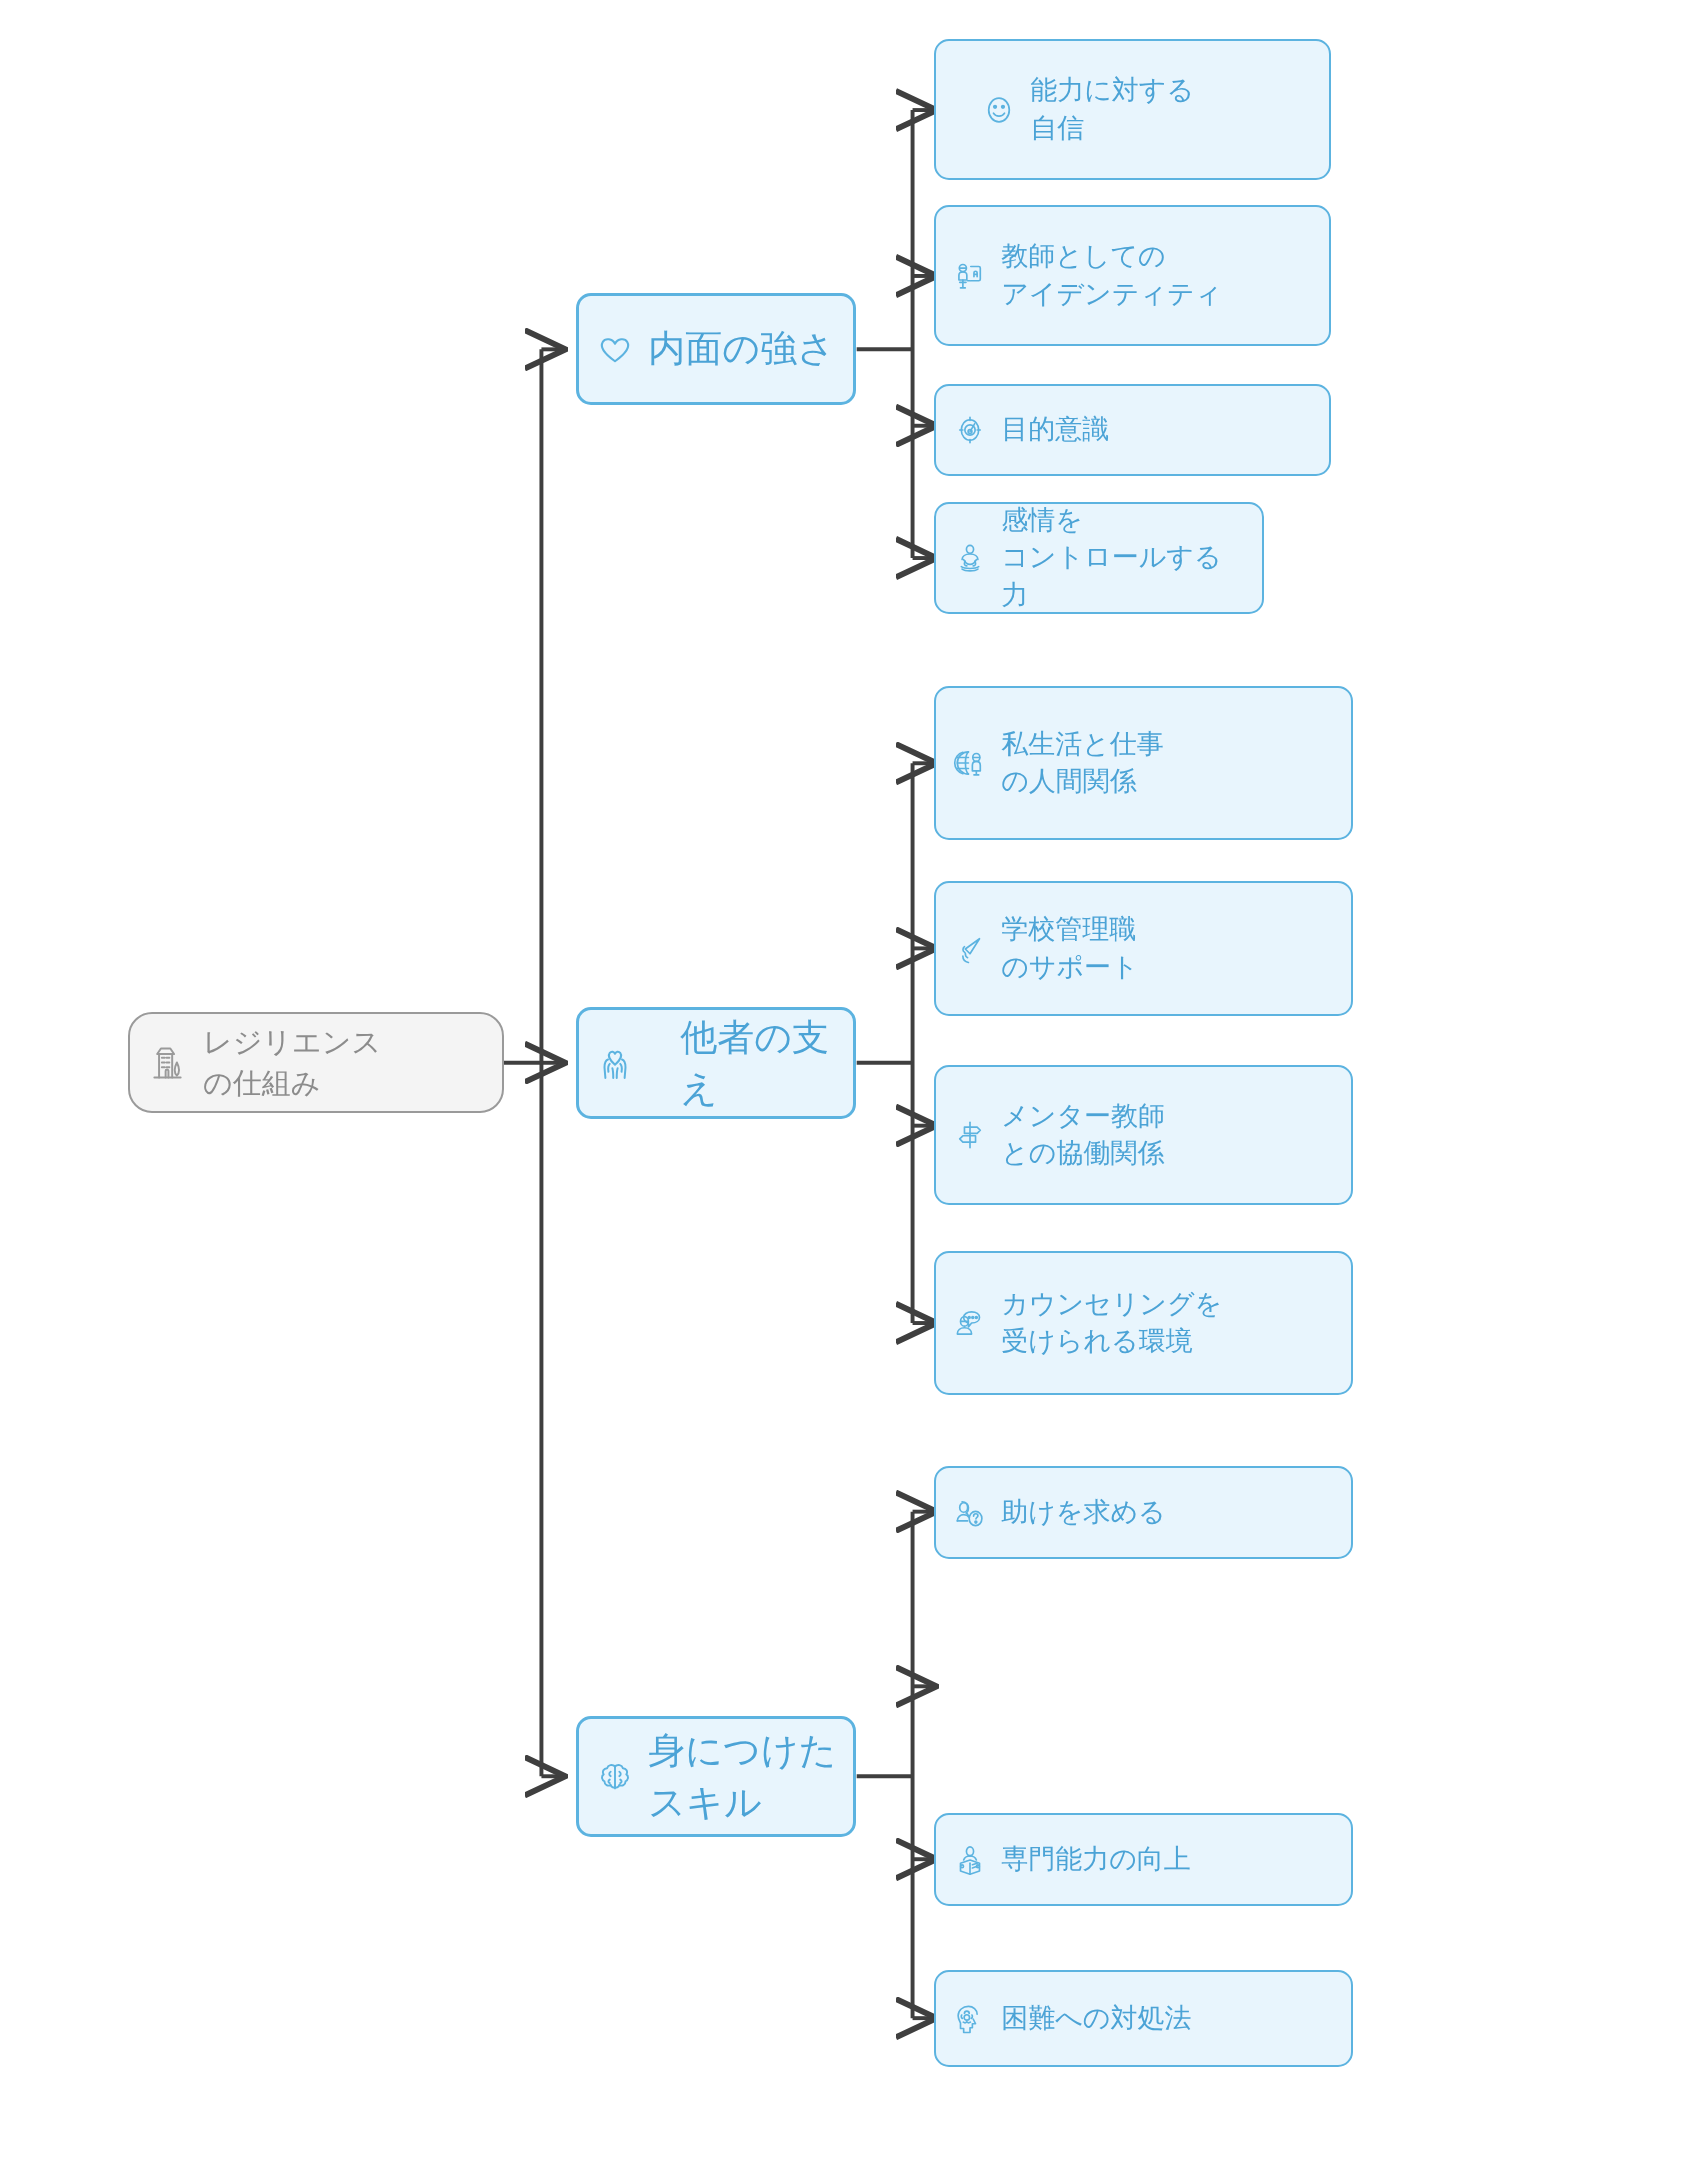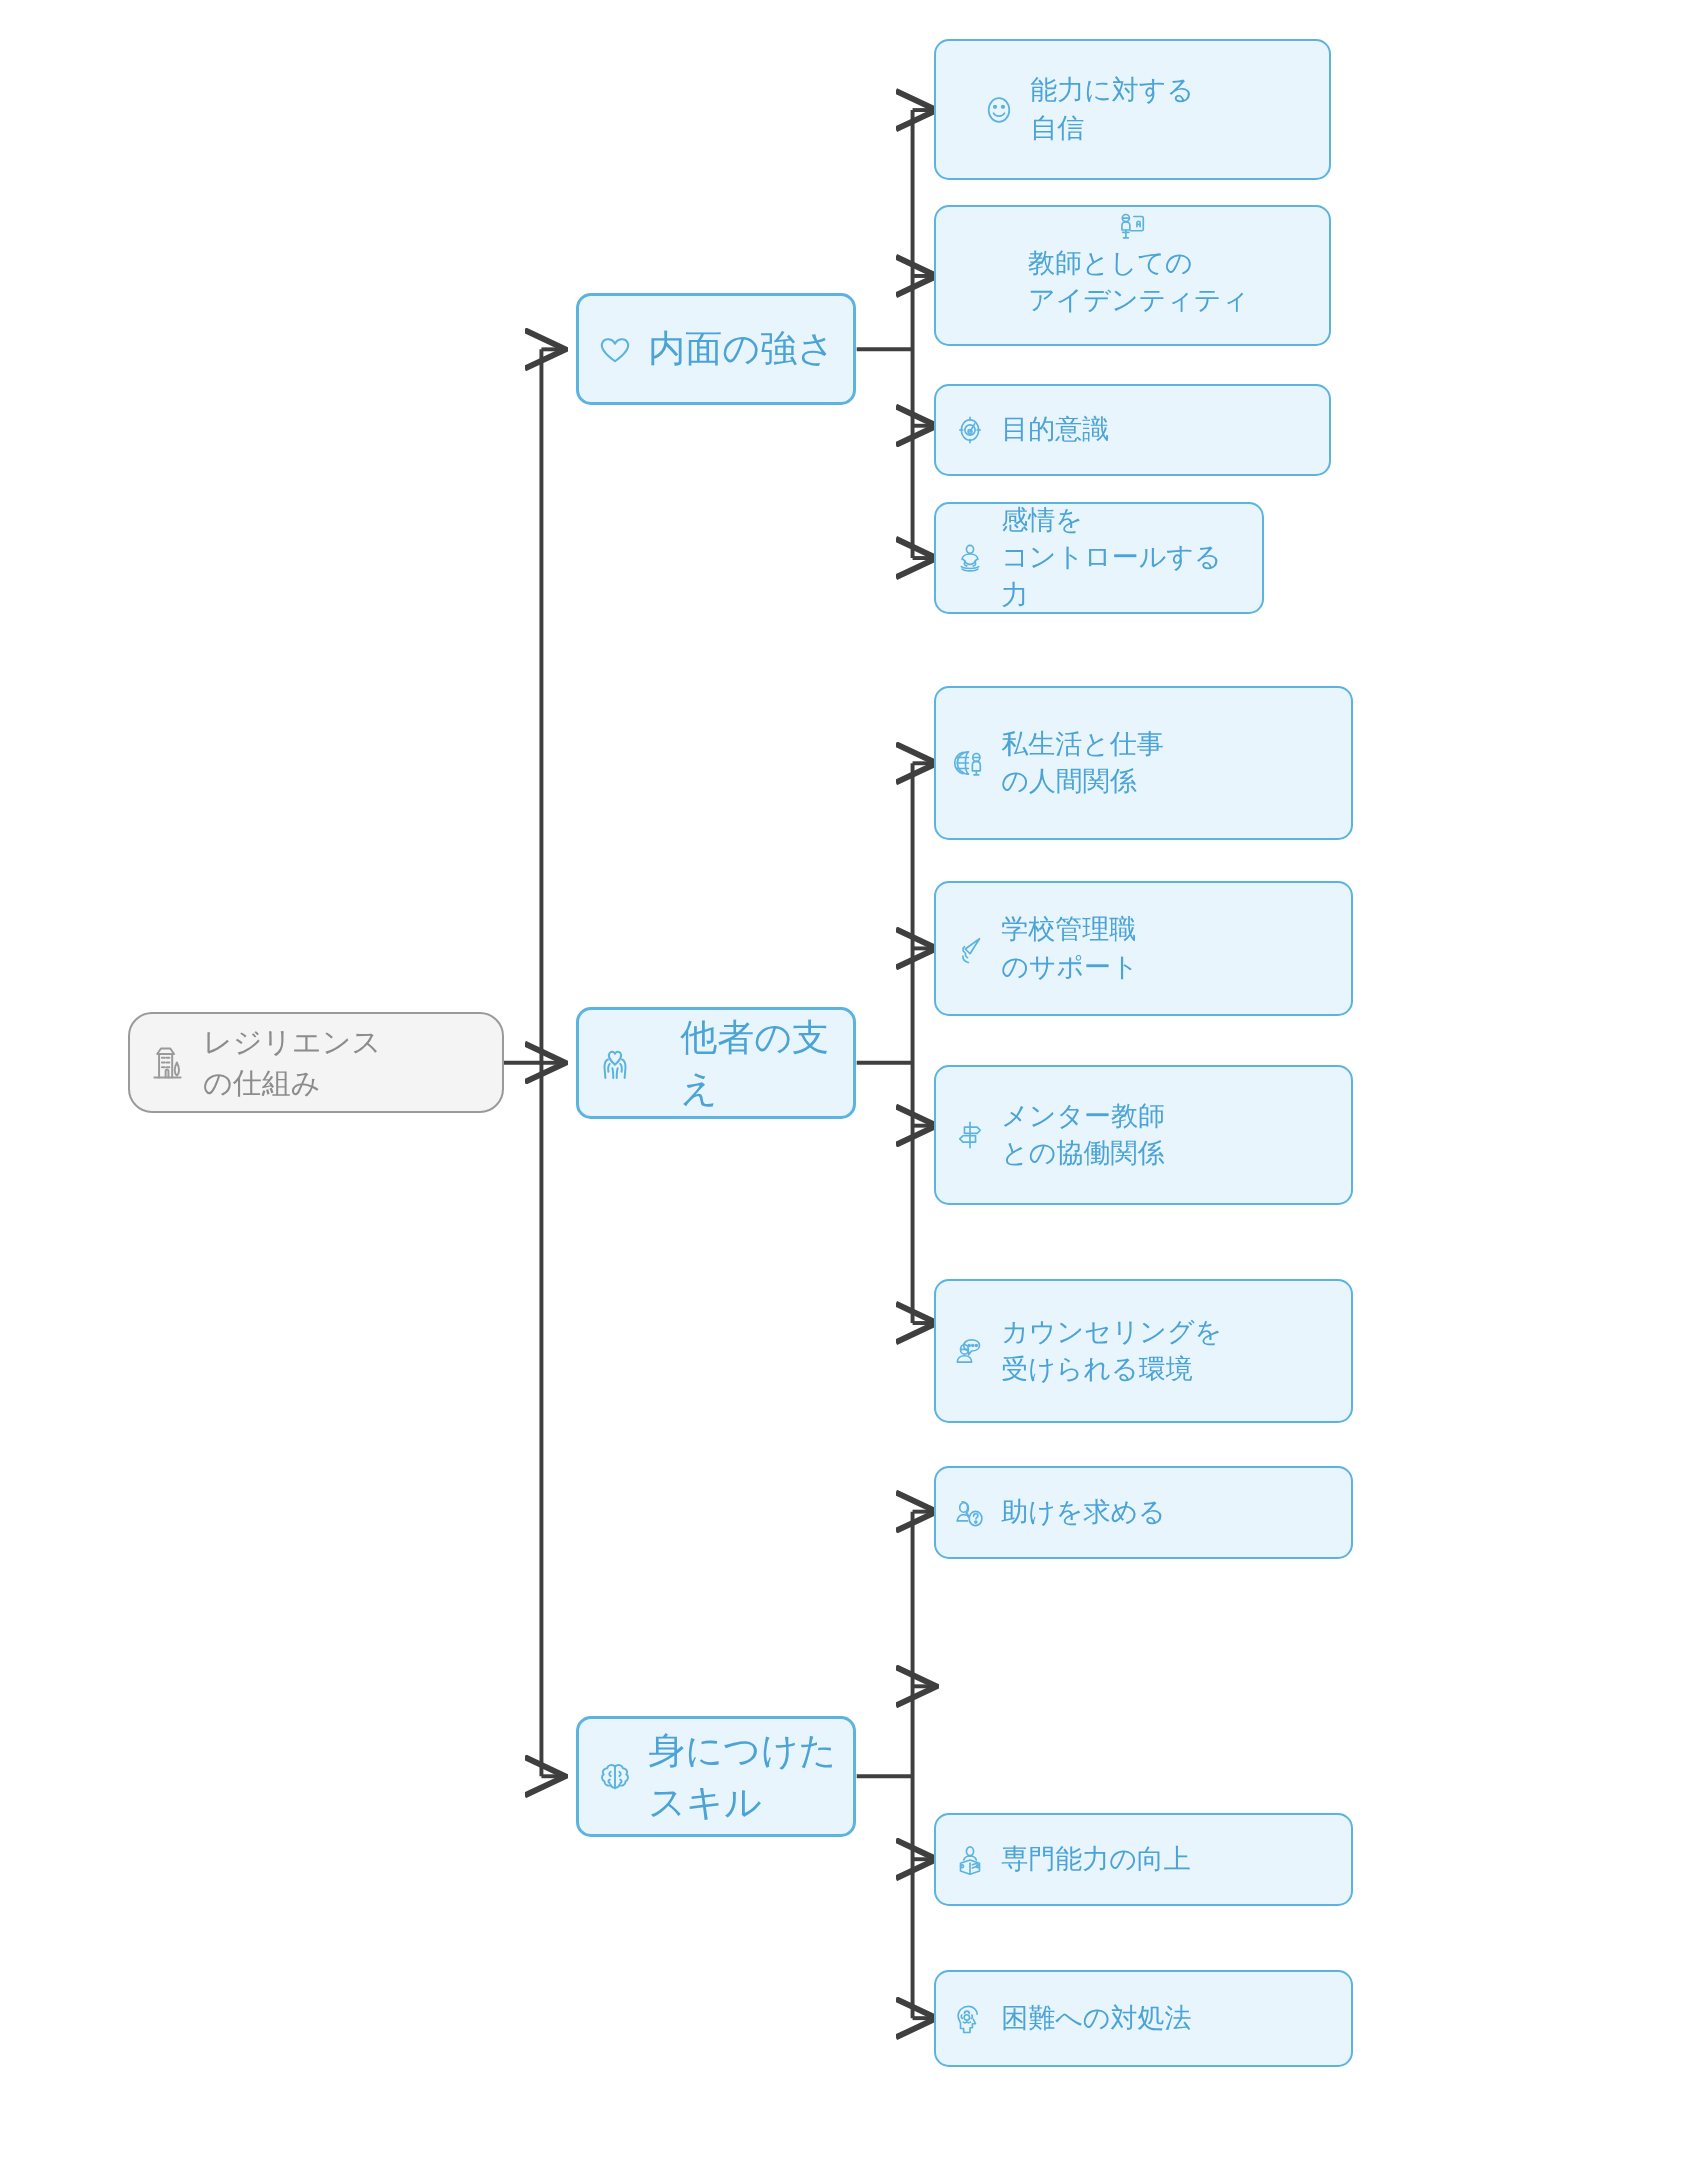--- a/index.html
+++ b/index.html
@@ -129,7 +129,7 @@
 自信</span>
   </div>
 
-  <div class="node leaf" style="left:934px;top:205px;width:397px;height:141px;flex-direction:column;">
+  <div class="node leaf" style="left:934px;top:205px;width:397px;height:141px;">
     <span class="ico">
       <svg width="38" height="38" viewBox="0 0 48 48" fill="none" stroke="#5cb3e0" stroke-width="2.1" stroke-linecap="round" stroke-linejoin="round">
         <circle cx="15" cy="14" r="4.5"></circle>

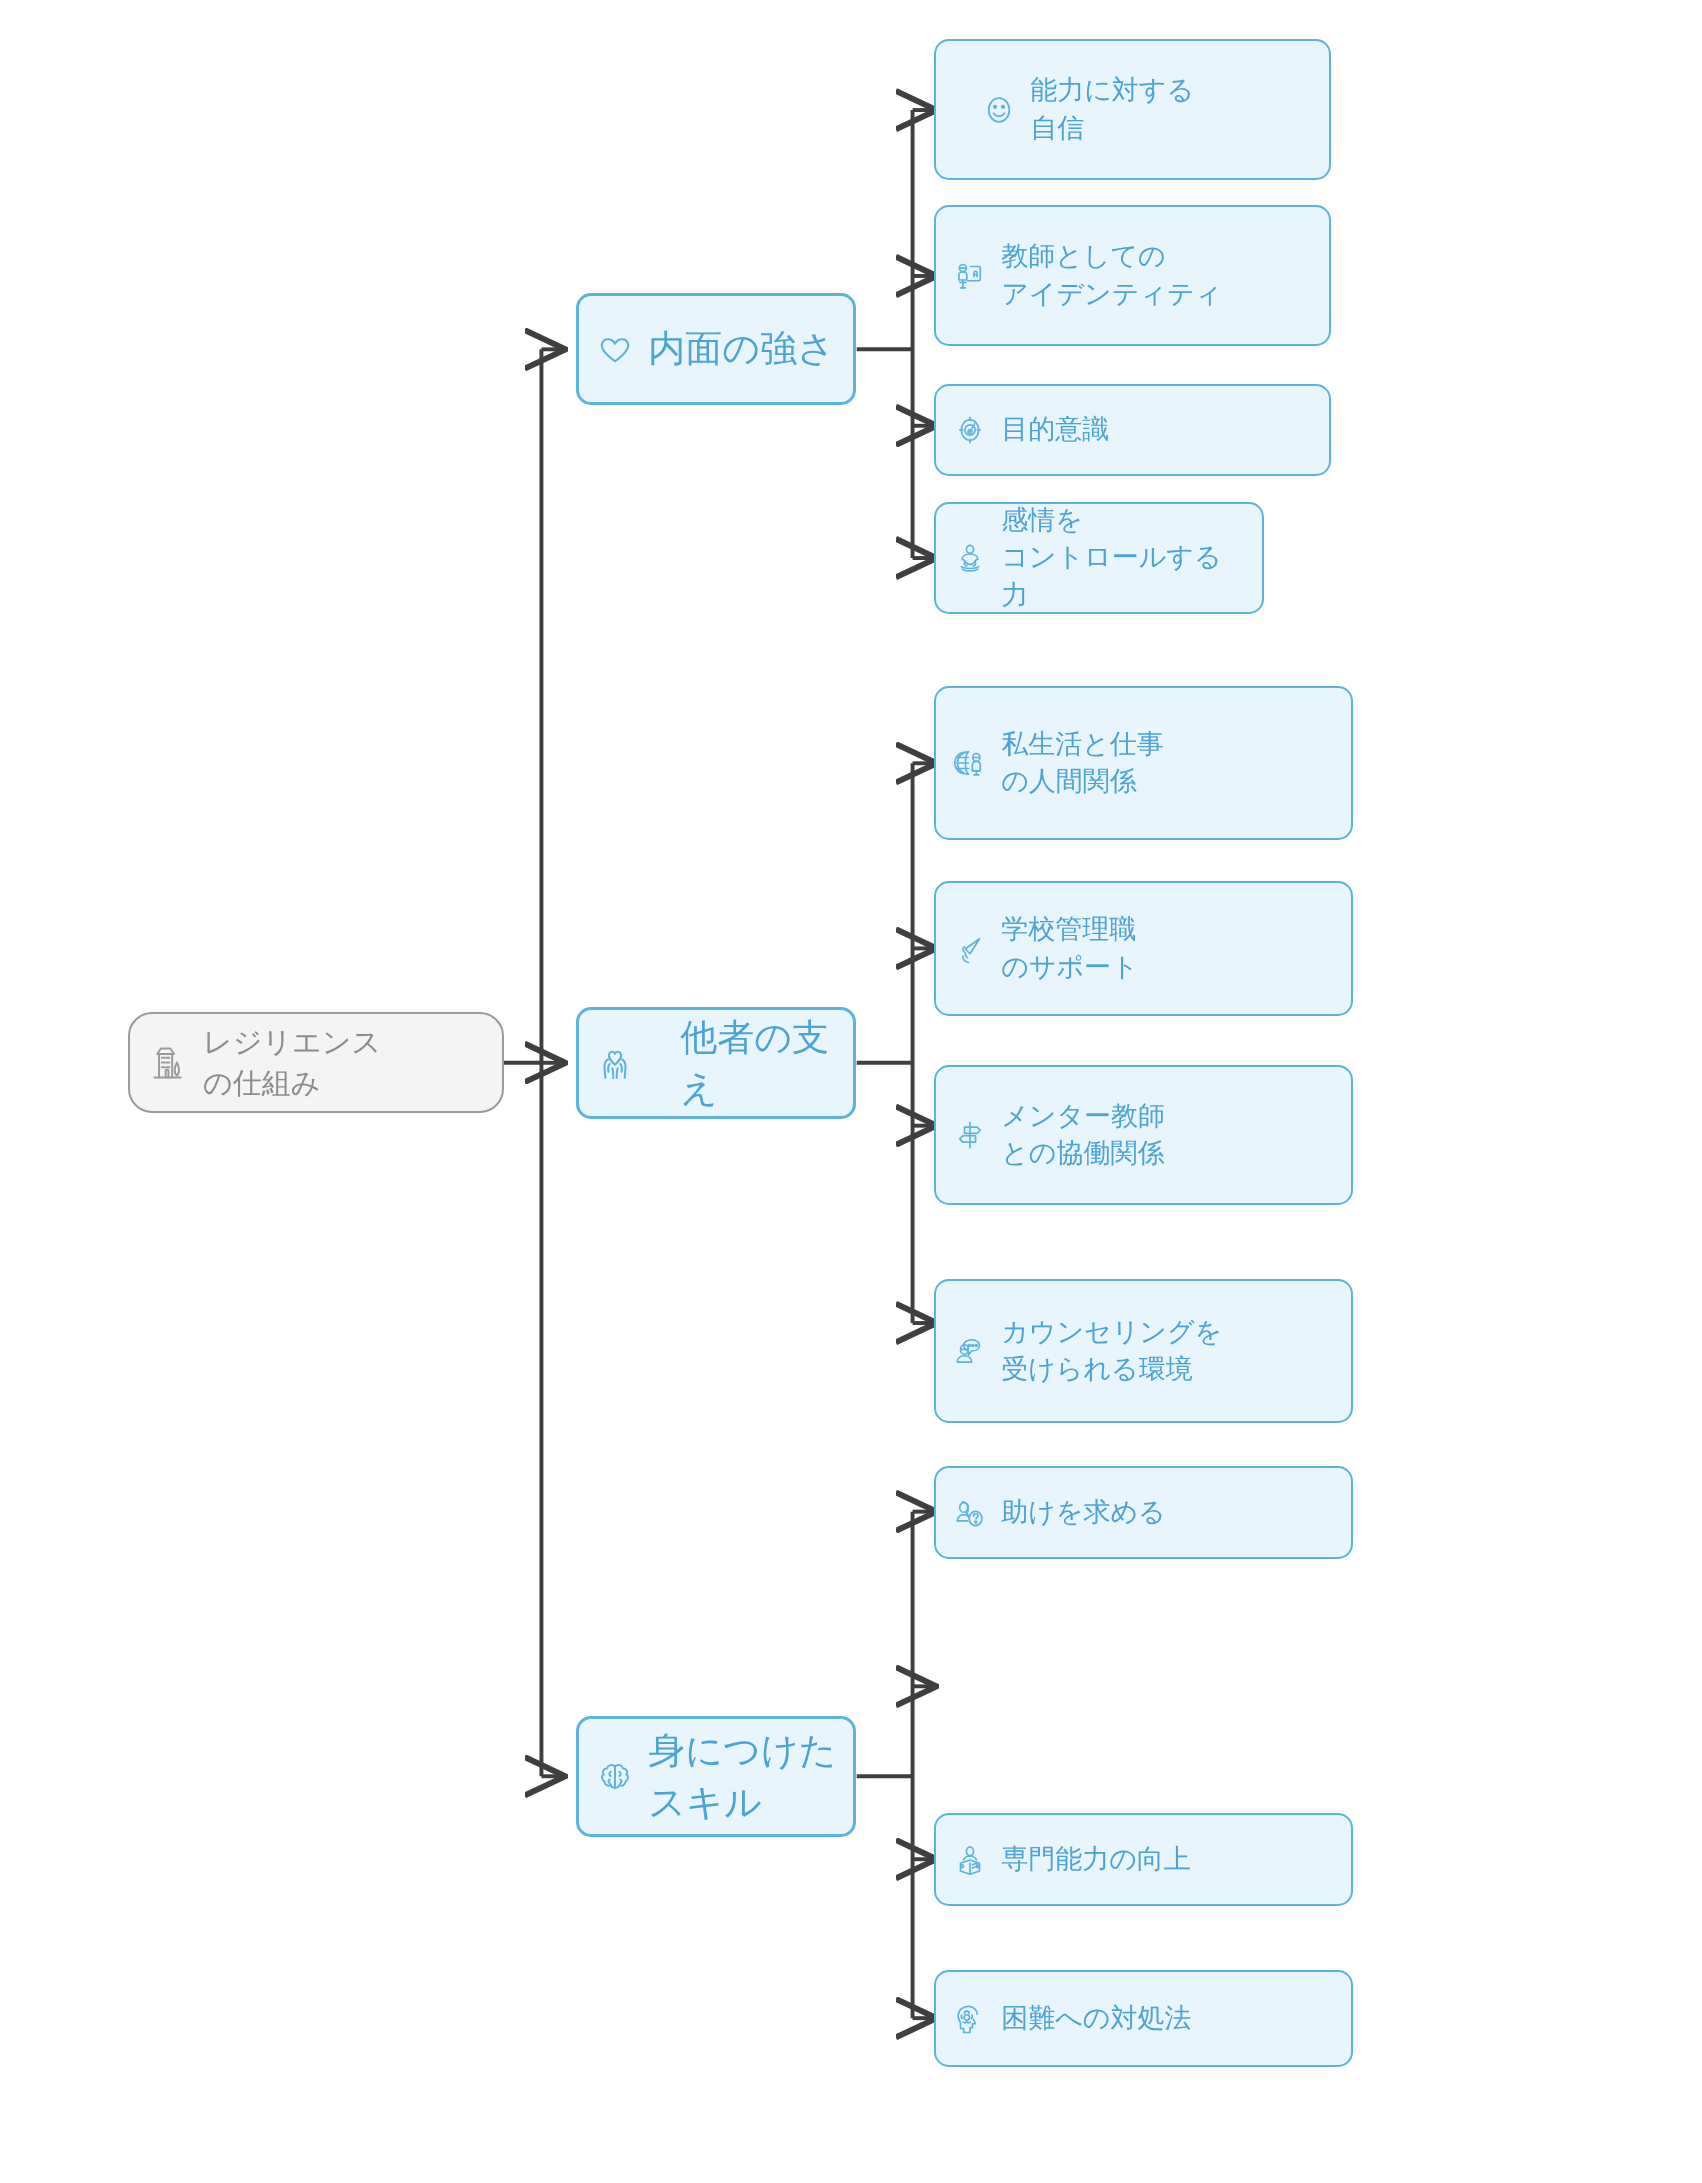--- a/index.html
+++ b/index.html
@@ -216,7 +216,7 @@
 との協働関係</span>
   </div>
 
-  <div class="node leaf" style="left:934px;top:1251px;width:419px;height:144px;margin-top:28px;">
+  <div class="node leaf" style="left:934px;top:1251px;width:419px;height:144px;">
     <span class="ico">
       <svg width="38" height="38" viewBox="0 0 48 48" fill="none" stroke="#5cb3e0" stroke-width="2.1" stroke-linecap="round" stroke-linejoin="round">
         <ellipse cx="17" cy="22" rx="5" ry="6"></ellipse>

